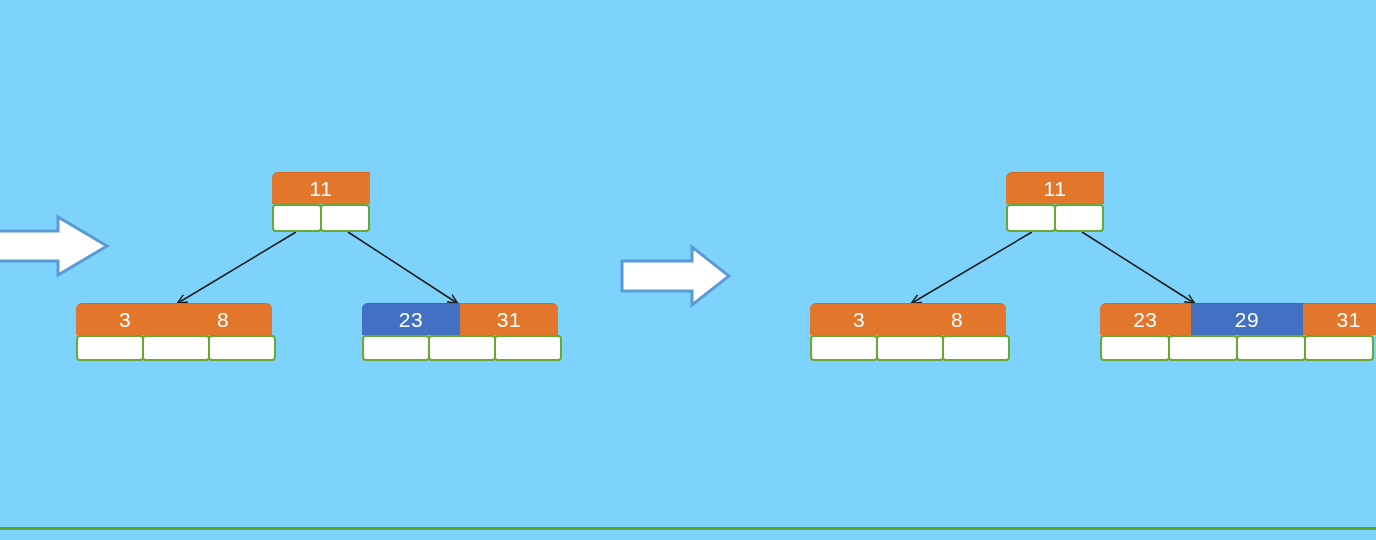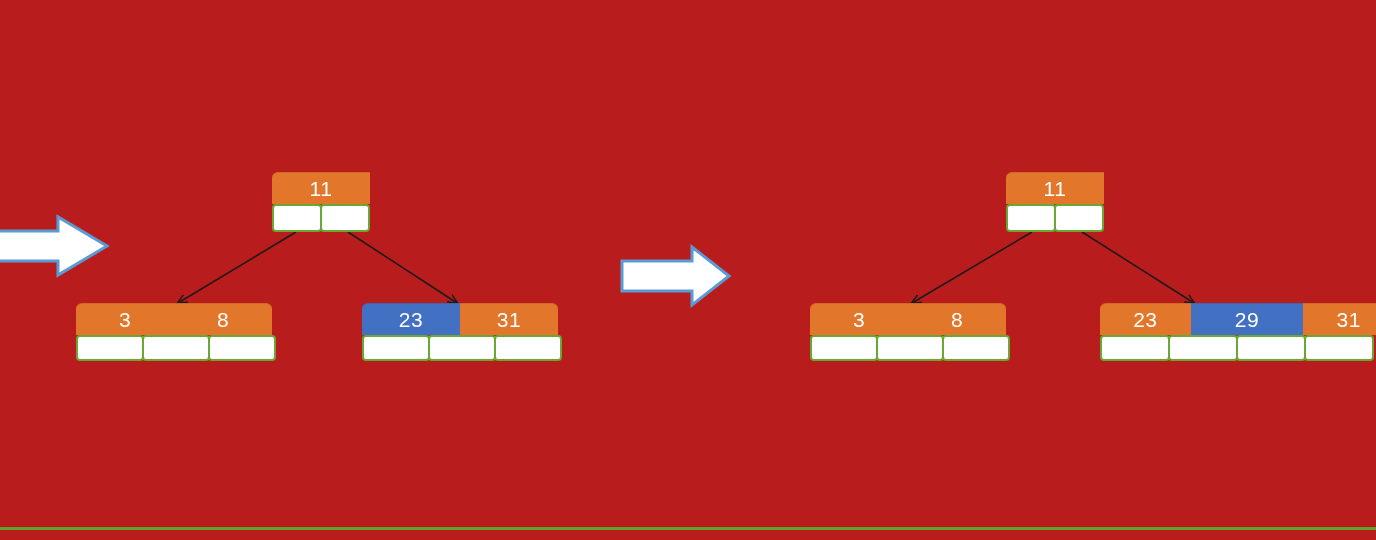--- a/index.html
+++ b/index.html
@@ -15,7 +15,7 @@
     position: relative;
     width: 1376px;
     height: 540px;
-    background: #b91c1c;
+    background: #7dd3fc;
     overflow: hidden;
   }
 

